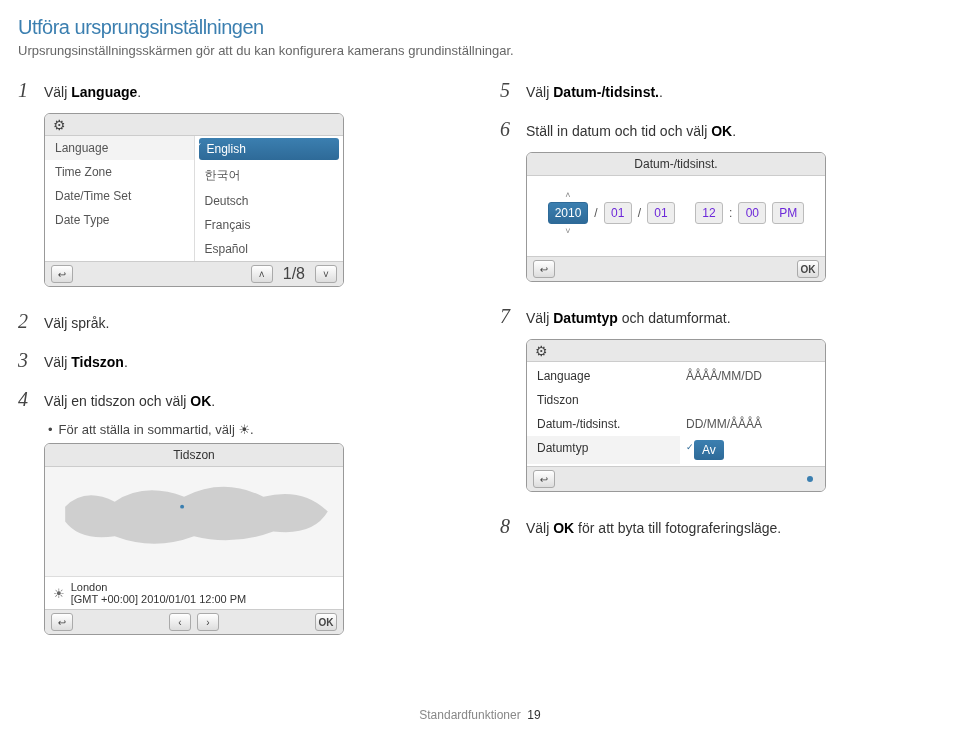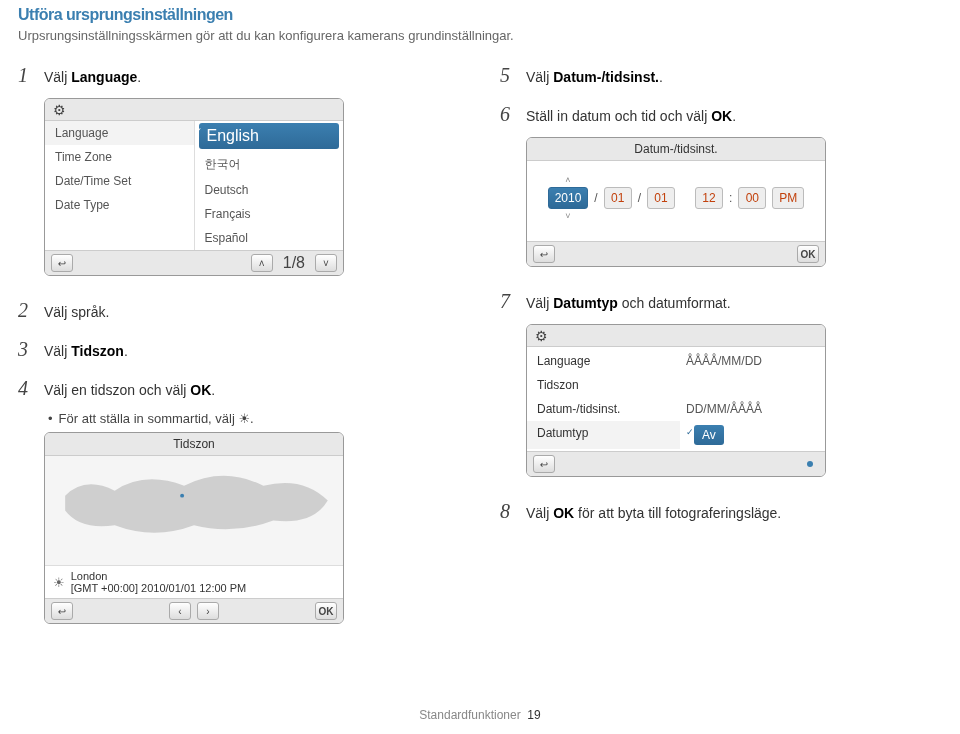--- a/index.html
+++ b/index.html
@@ -5,7 +5,7 @@
   * { box-sizing: border-box; margin: 0; padding: 0; }
   body { font-family: Arial, Helvetica, sans-serif; width: 960px; height: 734px; background: #fff; color: #333; position: relative; }
   
-  .page-title { color: #3b7fb0; font-size: 16px; font-weight: 700; padding: 6px 18px 2px; letter-spacing: -0.5px; }
+  .page-title { color: #3b7fb0; font-size: 20px; font-weight: 400; padding: 16px 18px 2px; letter-spacing: -0.5px; }
   .page-sub { color: #666; font-size: 13px; padding: 2px 18px 16px; font-weight: 300; }
   
   .cols { display: flex; gap: 40px; padding: 0 18px; }

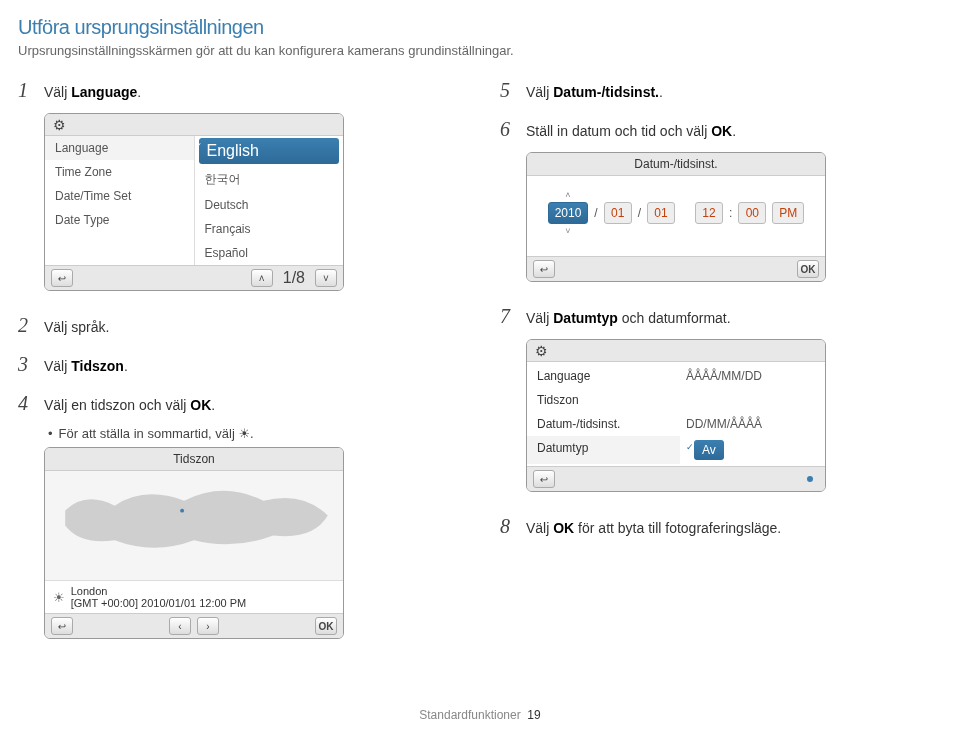--- a/index.html
+++ b/index.html
@@ -33,7 +33,7 @@
   .lang-right { flex: 1; }
   .lang-item { font-size: 12px; padding: 5px 10px; color: #555; }
   .lang-item.hl { background: #f3f3f3; }
-  .lang-sel { margin: 2px 4px; background: linear-gradient(#3b7fb0,#2e6a98); color: #fff; border-radius: 3px; padding: 4px 8px; font-size: 16px; position: relative; }
+  .lang-sel { margin: 2px 4px; background: linear-gradient(#3b7fb0,#2e6a98); color: #fff; border-radius: 3px; padding: 4px 8px; font-size: 12px; position: relative; }
   .lang-sel::before { content: "✓"; position: absolute; left: -4px; top: 3px; font-size: 9px; }
   
   .tz-panel .map { height: 110px; background: #f5f5f5; position: relative; border-bottom: 1px solid #ddd; }

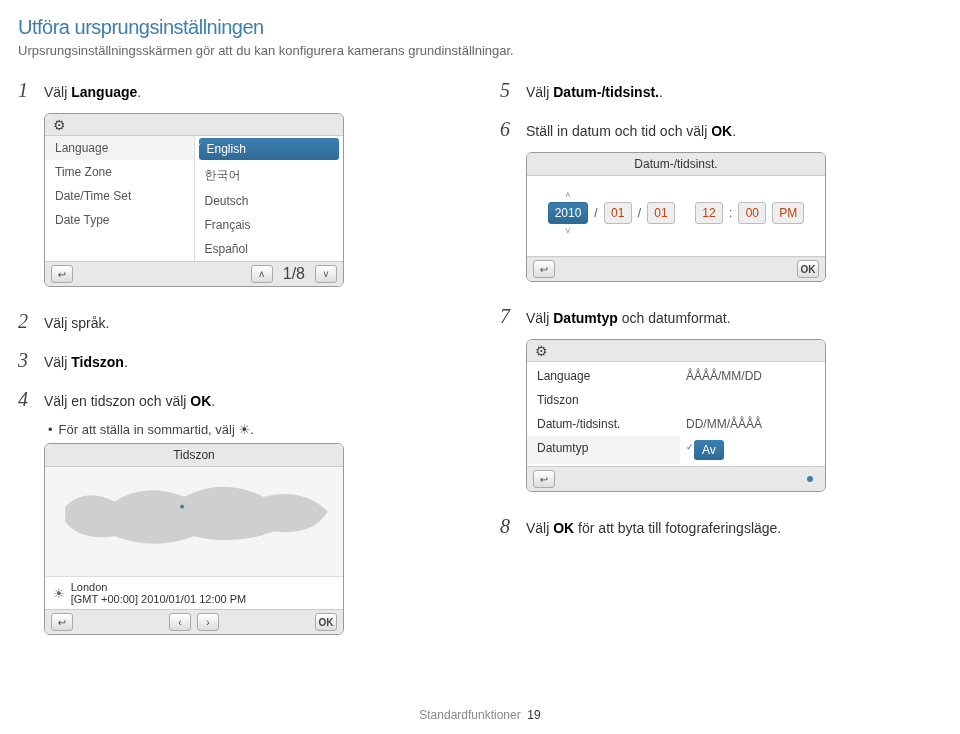--- a/index.html
+++ b/index.html
@@ -44,7 +44,7 @@
   .dt-panel .dt-body { padding: 14px 10px 20px; display: flex; gap: 6px; align-items: center; justify-content: center; font-size: 12px; }
   .dt-col { display: flex; flex-direction: column; align-items: center; gap: 2px; }
   .arr { font-size: 9px; color: #888; height: 10px; }
-  .cell { background: #eee; border: 1px solid #bbb; border-radius: 3px; padding: 3px 6px; font-size: 12px; color: #c2410c; min-width: 28px; text-align: center; }
+  .cell { background: #eee; border: 1px solid #bbb; border-radius: 3px; padding: 3px 6px; font-size: 12px; color: #6d28d9; min-width: 28px; text-align: center; }
   .cell.sel { background: linear-gradient(#3b7fb0,#2e6a98); color: #fff; border-color: #2e6a98; min-width: 38px; }
   .sep { color: #555; }
   

